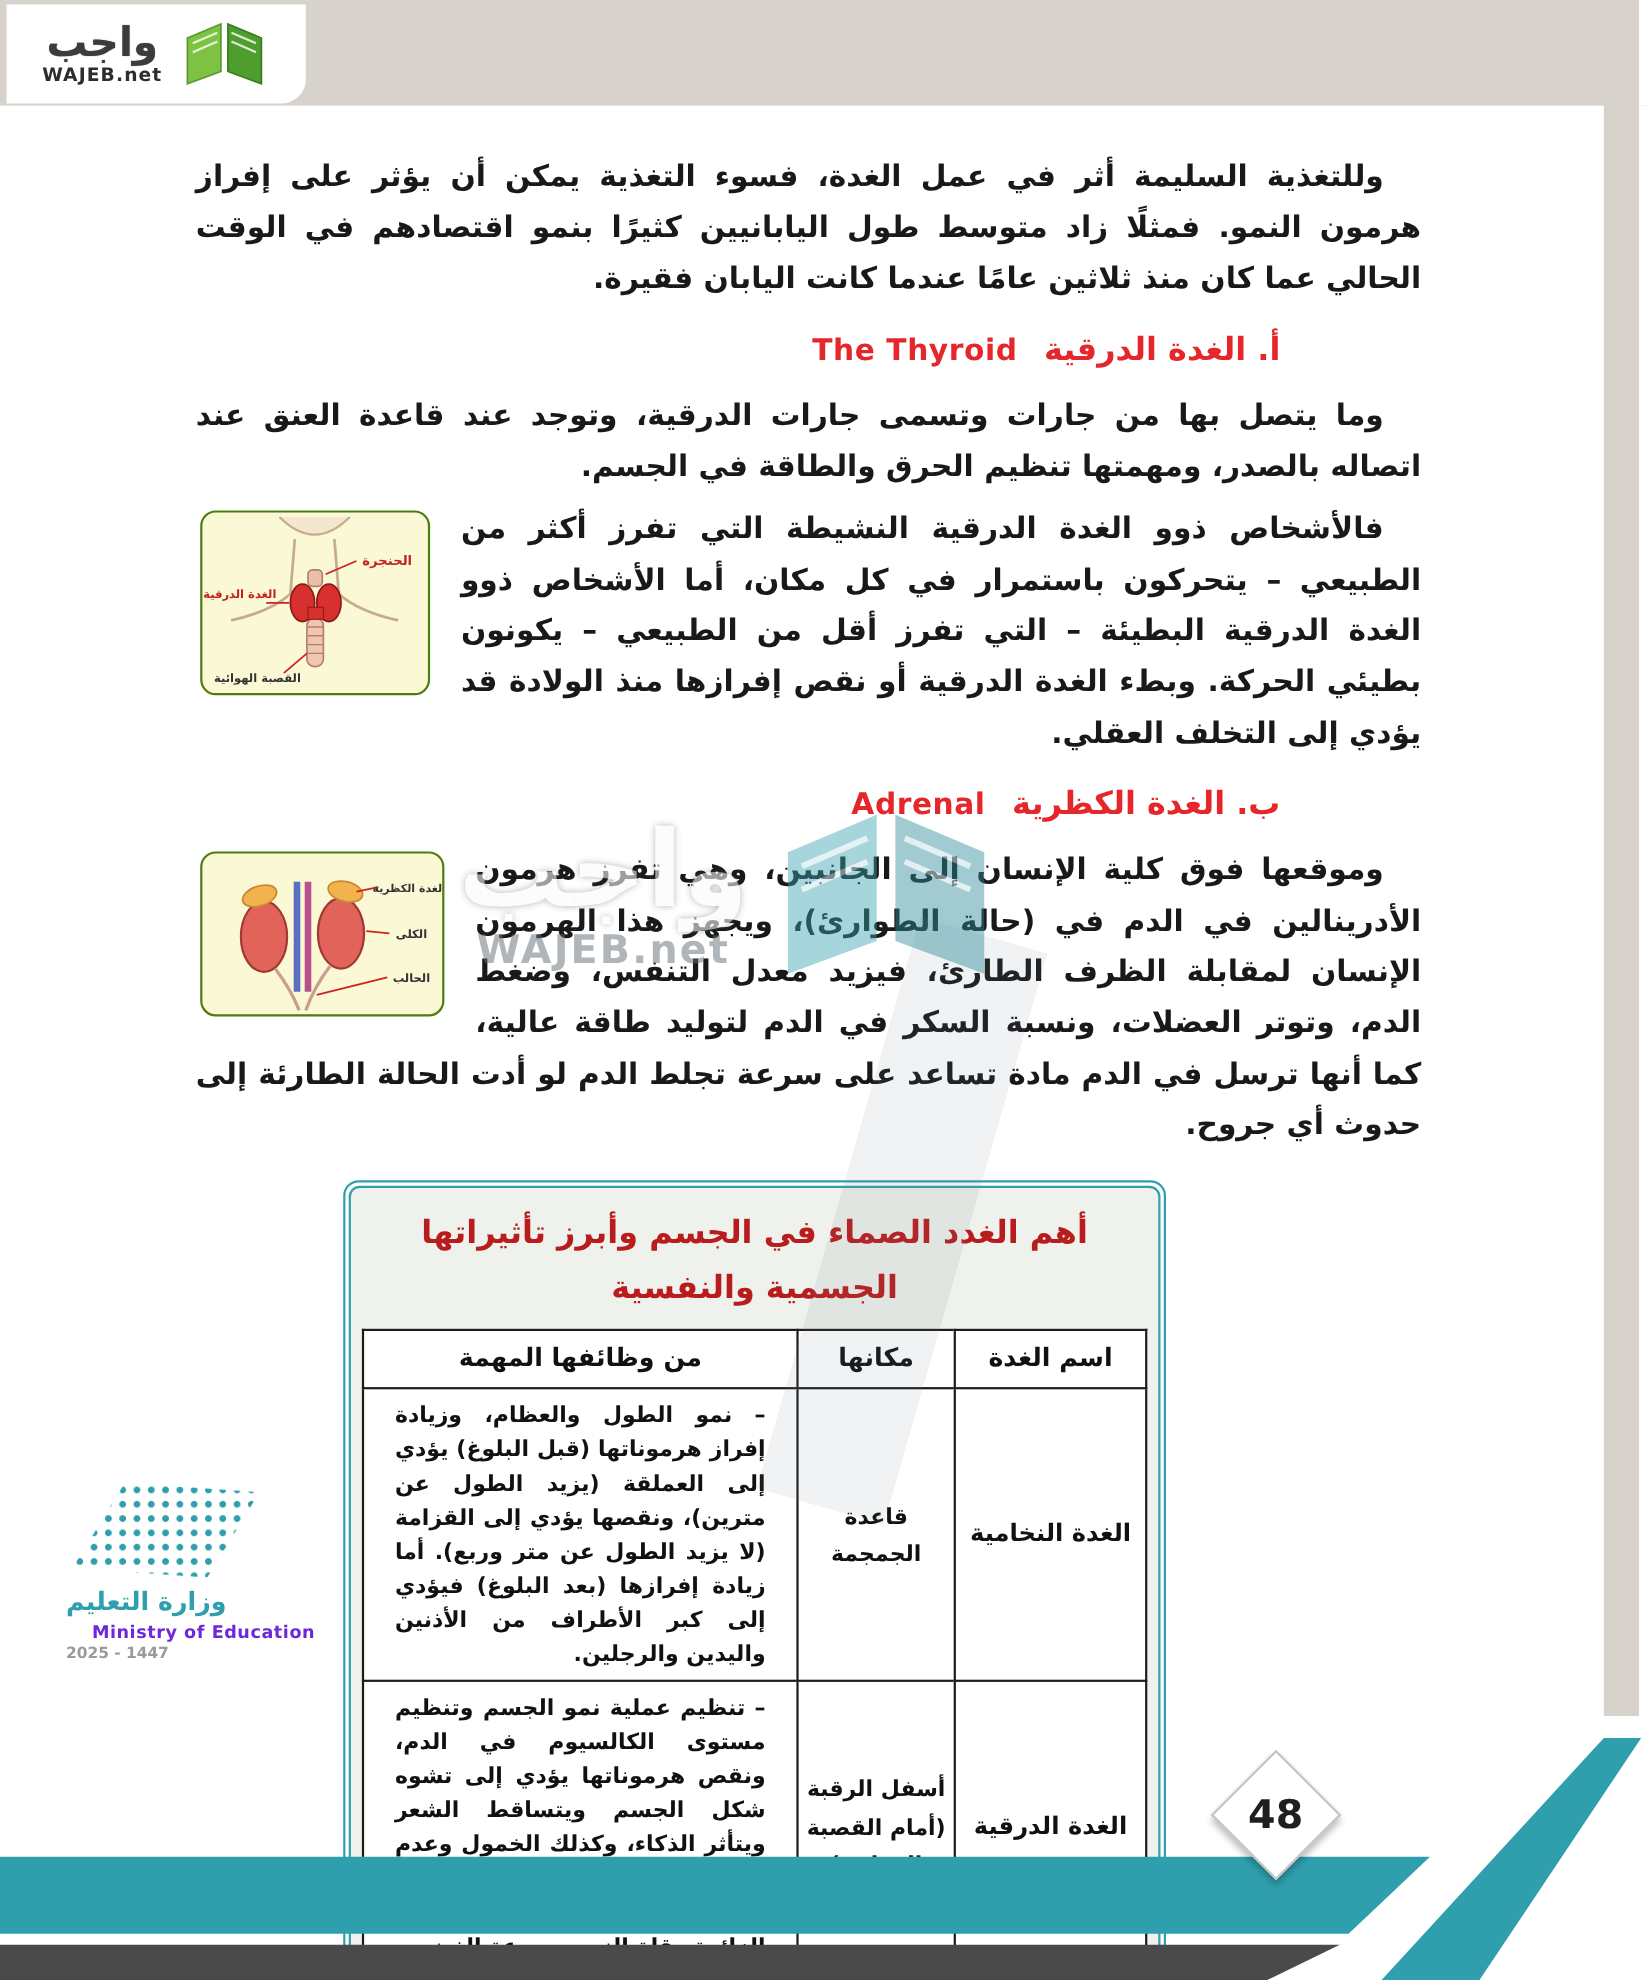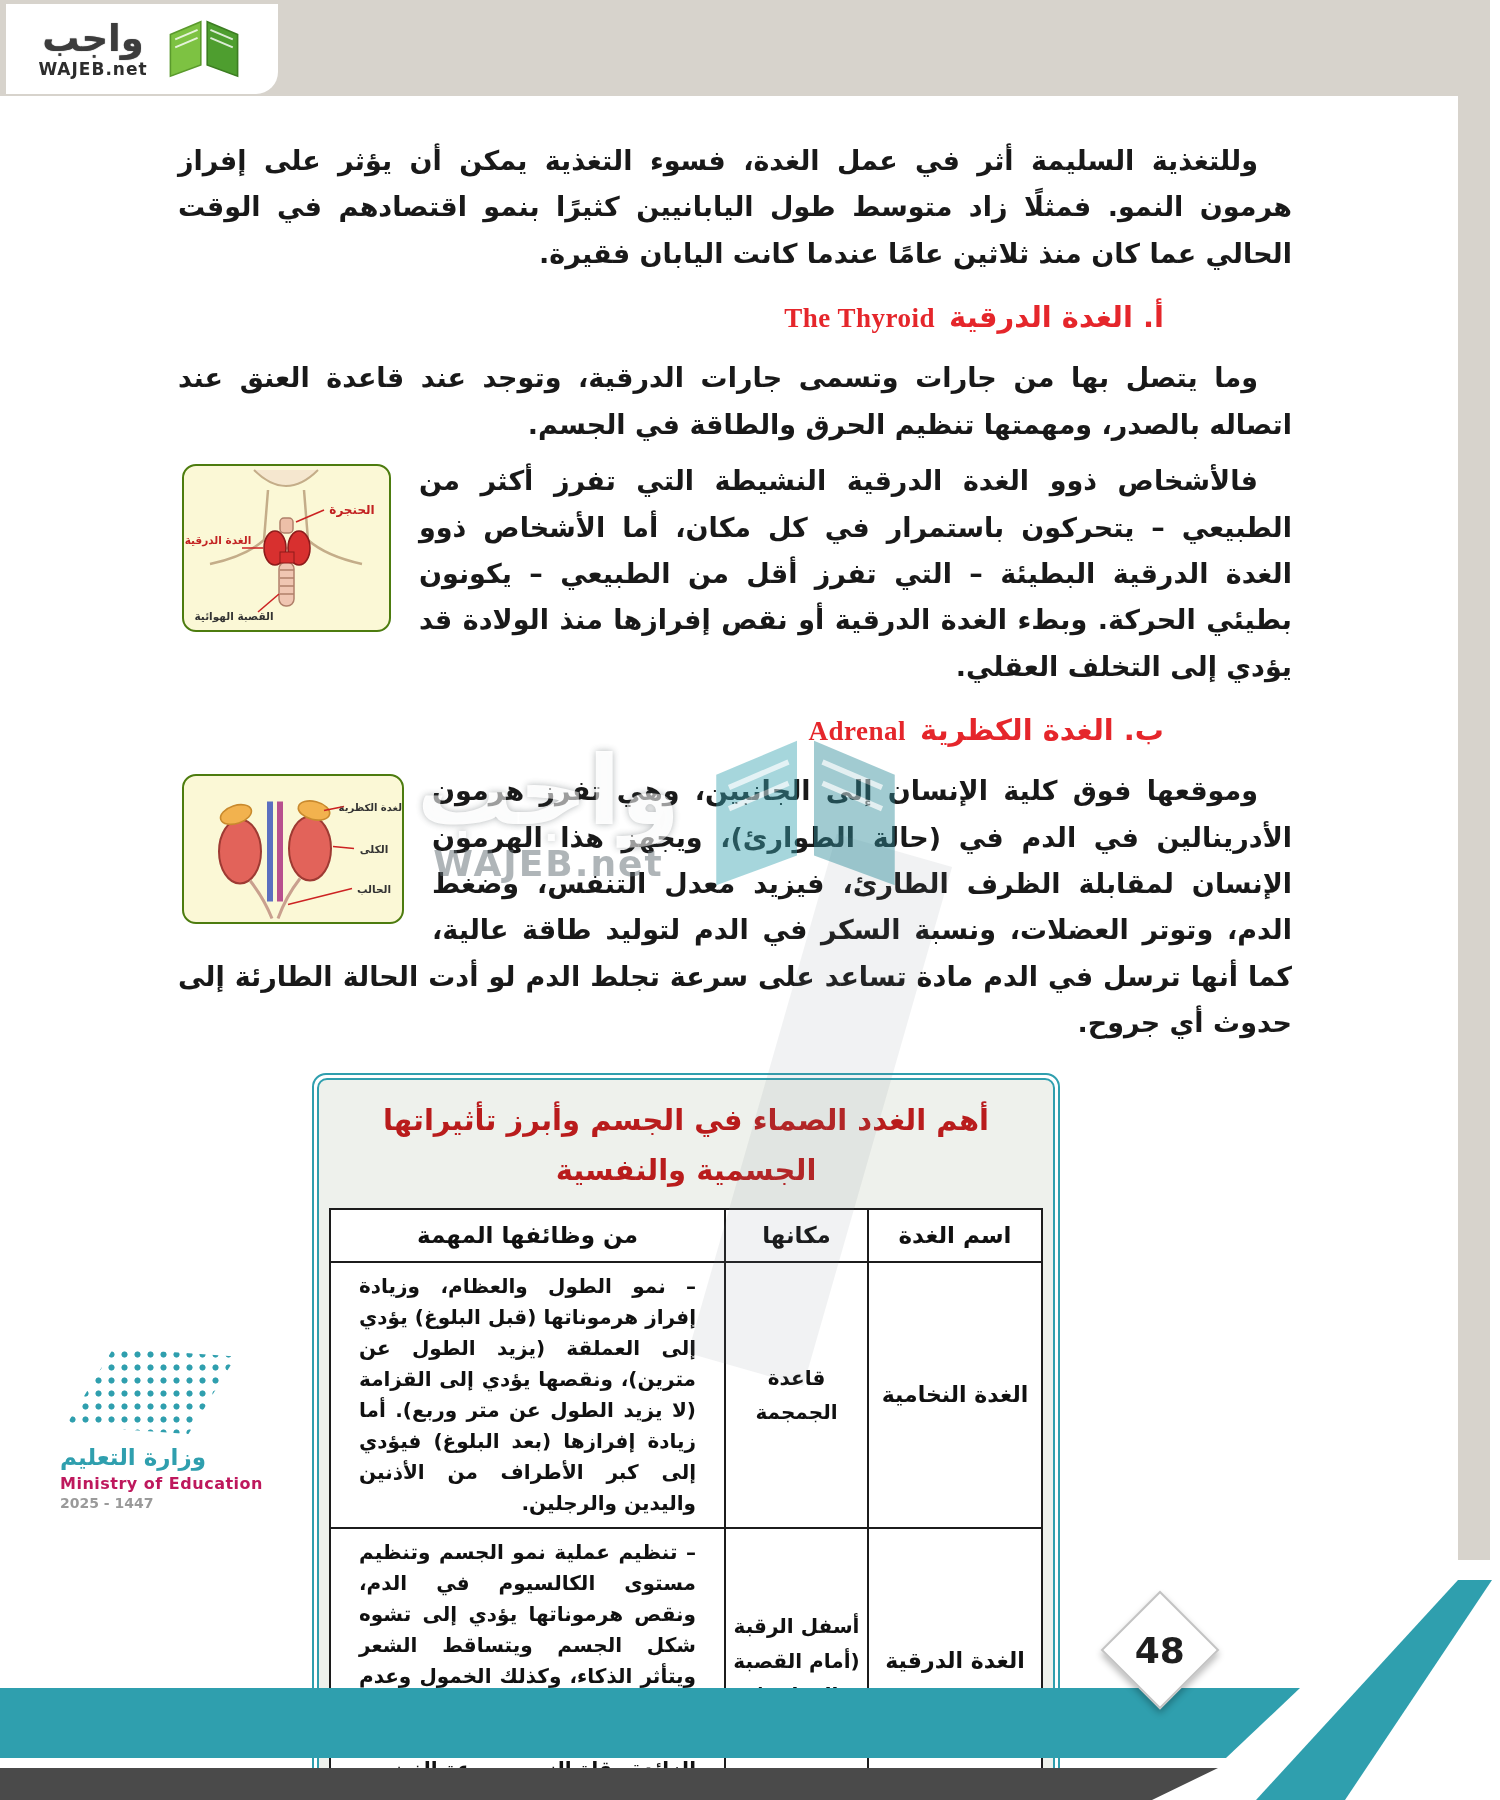--- a/index.html
+++ b/index.html
@@ -25,7 +25,7 @@
     color:#191919;font-size:27px;font-weight:bold;line-height:1.72;text-align:justify;}
   .para{margin:0 0 10px 0;text-indent:34px;}
   .heading{margin:16px 128px 12px 0;color:#e5262b;font-size:29px;font-weight:bold;text-indent:0;}
-  .heading .en{font-size:27px;letter-spacing:.5px;margin-right:4px;font-family:Liberation Serif, serif;}
+  .heading .en{font-size:27px;letter-spacing:.5px;margin-right:14px;}
   .clear{clear:both;}
 
   

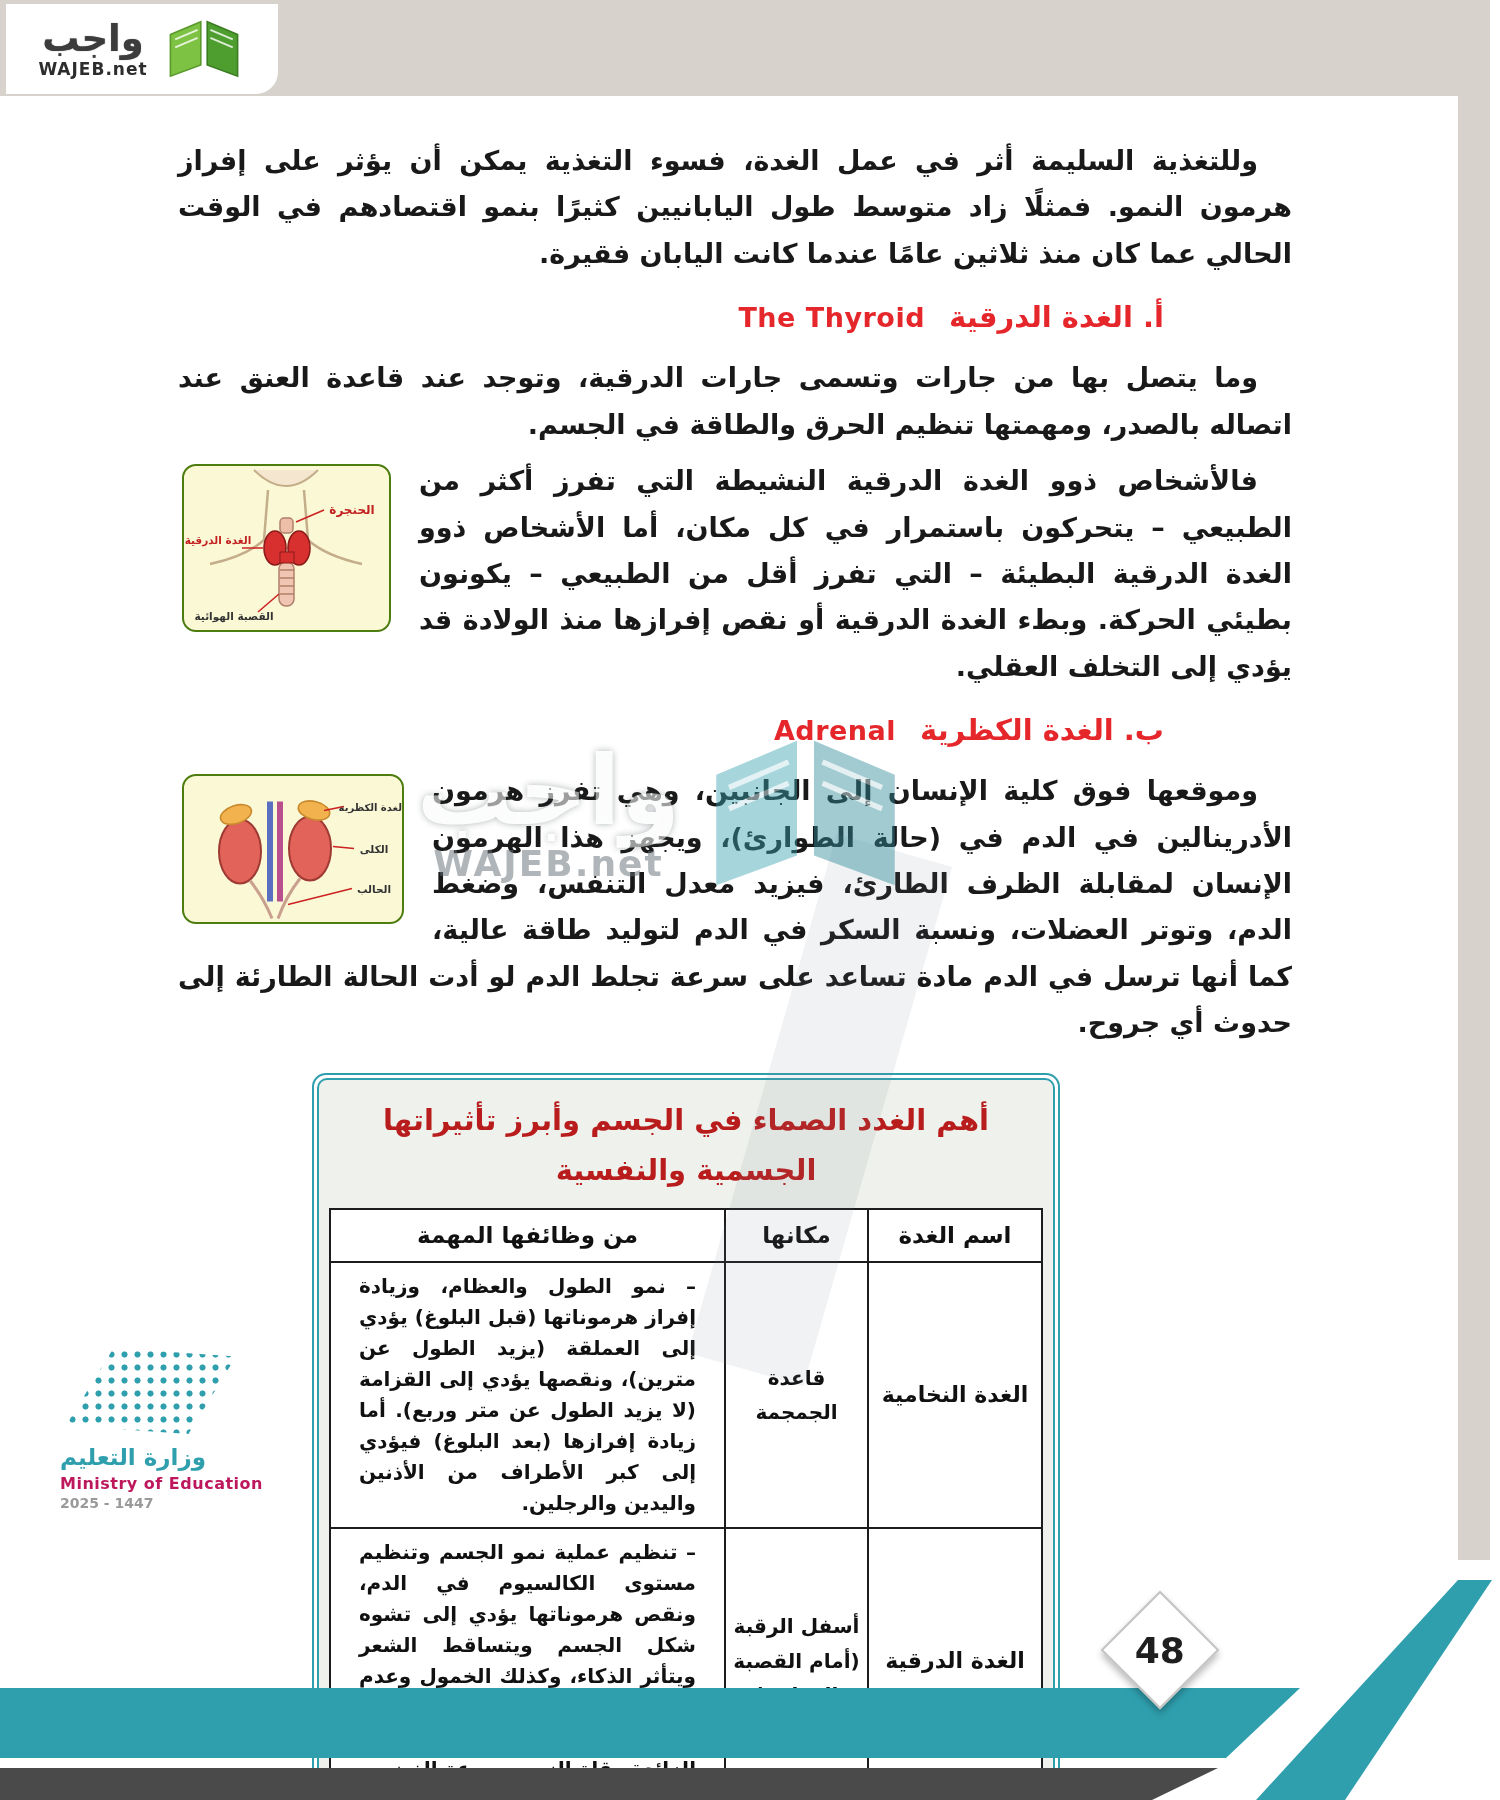--- a/index.html
+++ b/index.html
@@ -67,7 +67,7 @@
     background-image:radial-gradient(circle,#2f9fae 2.7px,transparent 3.4px);
     background-size:13px 13px;clip-path:polygon(28% 0,100% 10%,72% 100%,0 90%);}
   .ministry-ar{font-size:23px;font-weight:bold;color:#2f9fae;margin-top:10px;}
-  .ministry-en{font-size:16px;color:#be185d;font-weight:bold;margin-top:4px;letter-spacing:.5px;}
+  .ministry-en{font-size:16px;color:#6d28d9;font-weight:bold;margin-top:4px;letter-spacing:.5px;text-align:center;}
   .ministry-year{font-size:14px;color:#9a9a9a;font-weight:bold;margin-top:2px;}
 
   

